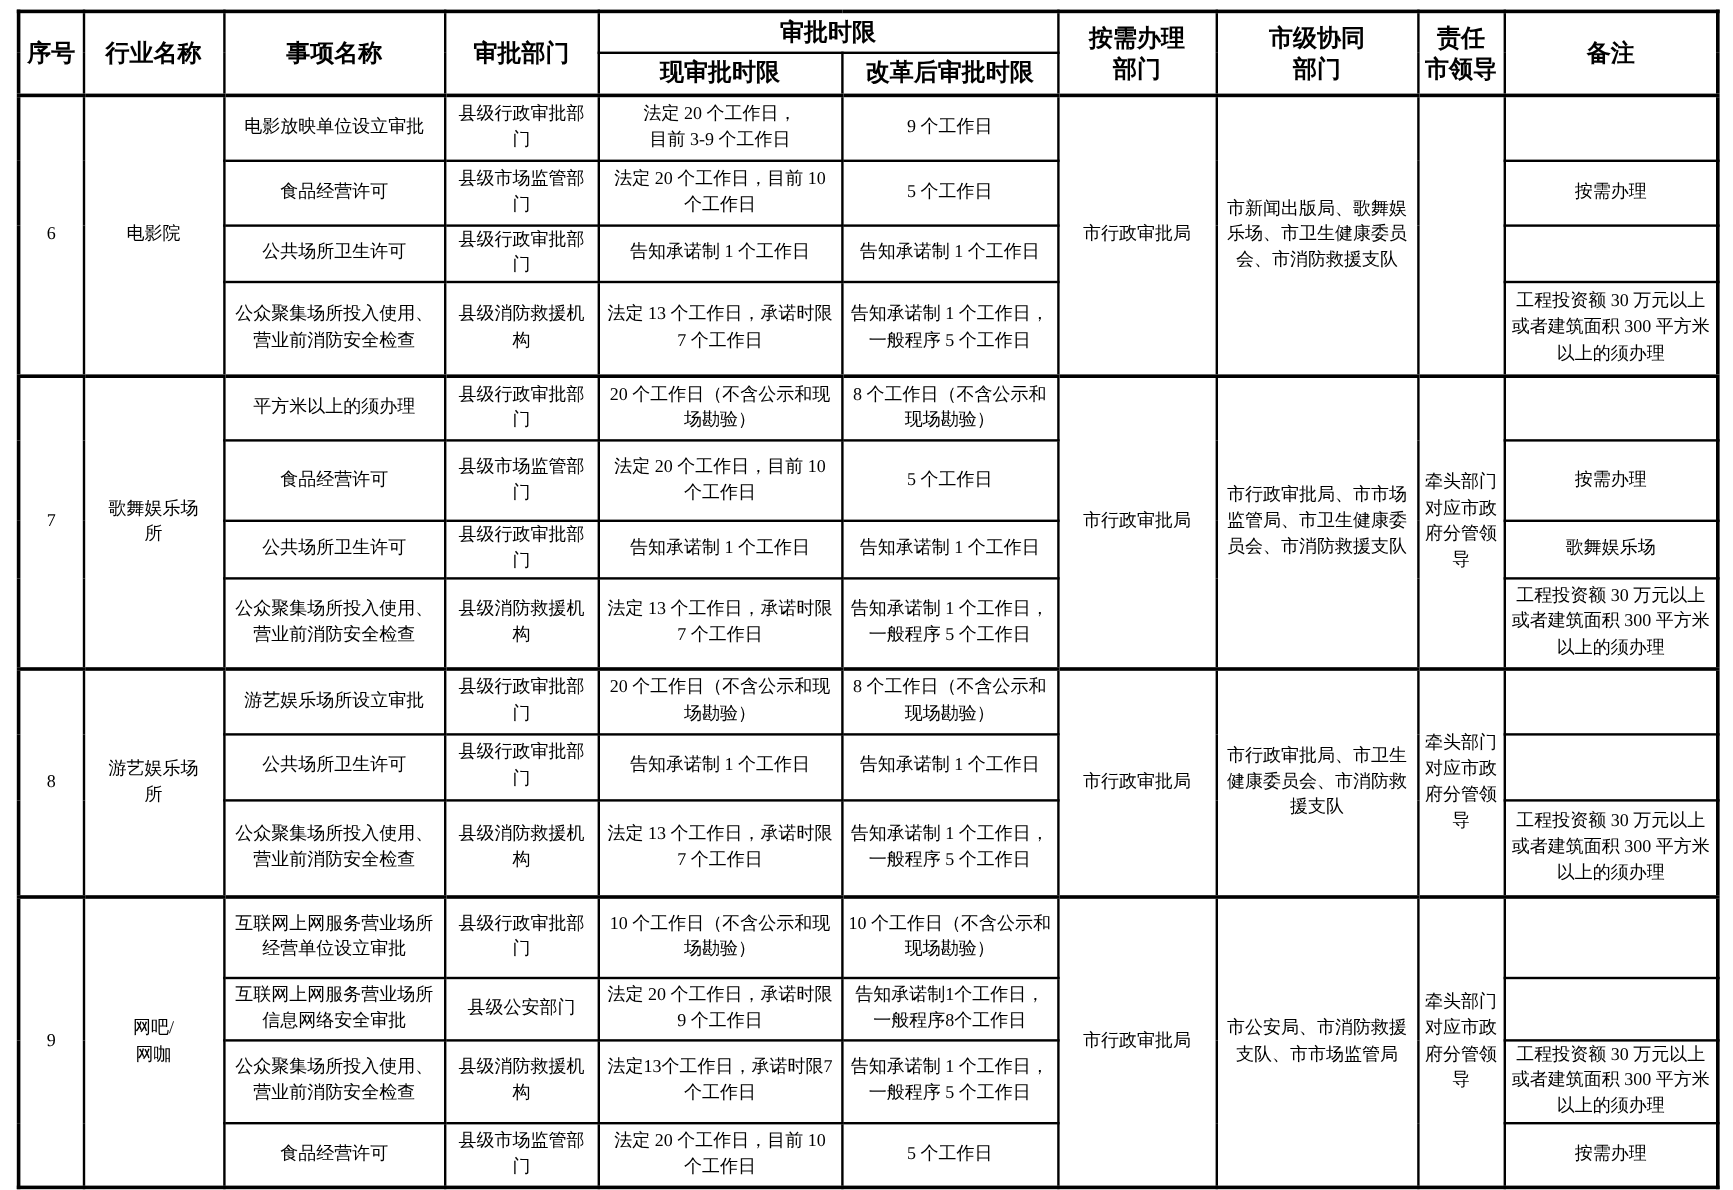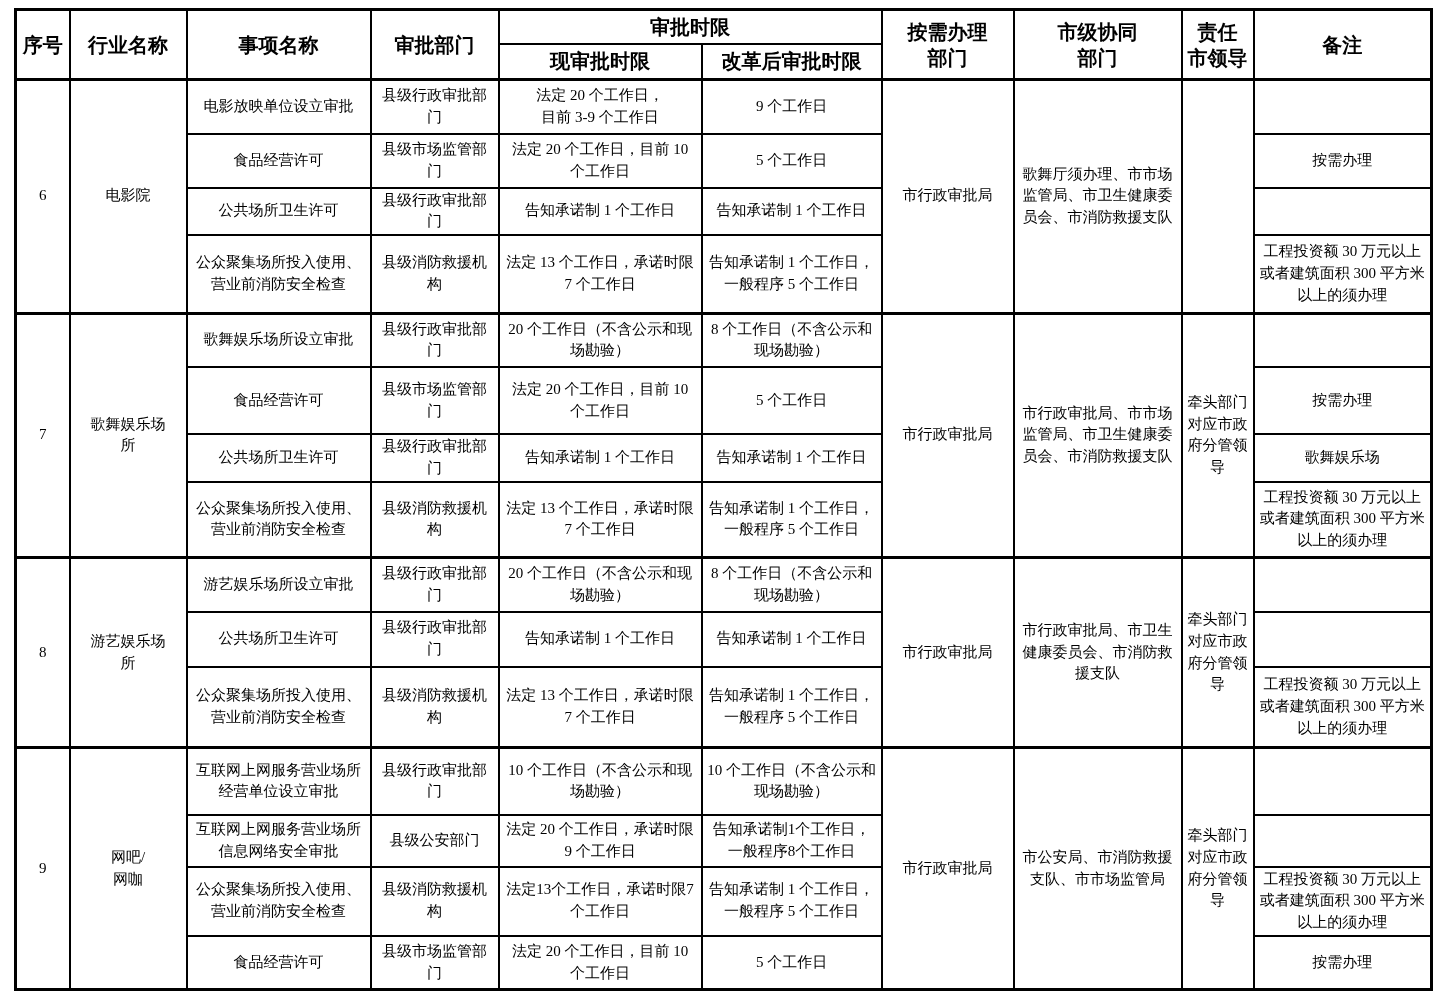--- a/index.html
+++ b/index.html
@@ -88,7 +88,7 @@
 目前 3-9 个工作日</td>
       <td>9 个工作日</td>
       <td rowspan="4">市行政审批局</td>
-      <td rowspan="4">歌舞厅须办理、市市场监管局、市卫生健康委员会、市消防救援支队</td>
+      <td rowspan="4">市新闻出版局、歌舞娱乐场、市卫生健康委员会、市消防救援支队</td>
       <td rowspan="4" class="c-leader"></td>
       <td></td>
     </tr>

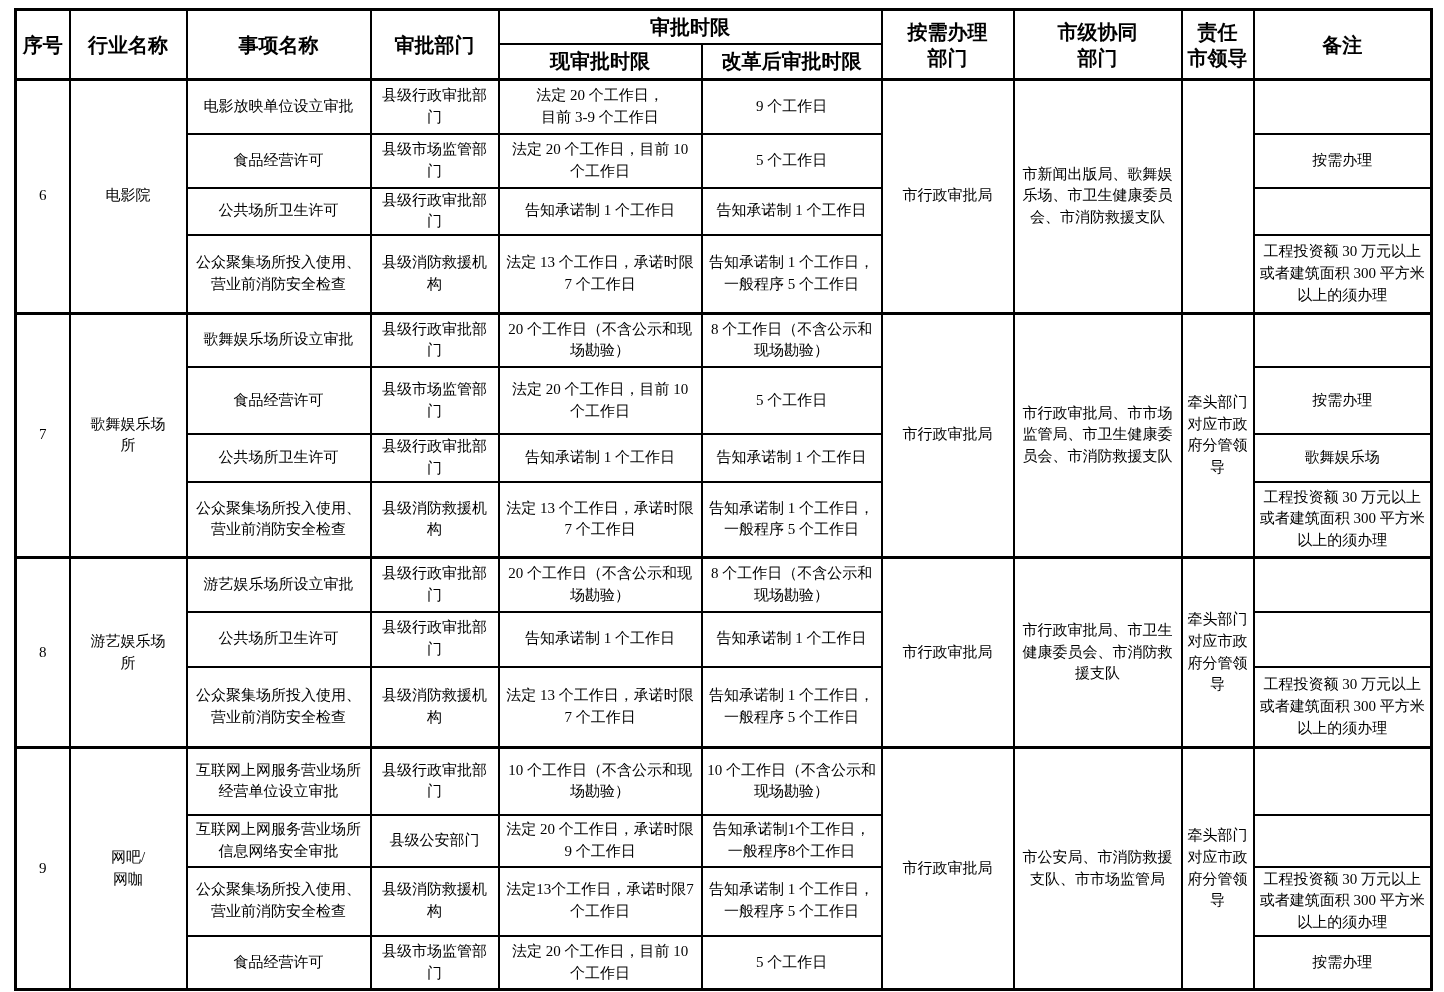--- a/index.html
+++ b/index.html
@@ -118,7 +118,7 @@
       <td rowspan="4" class="c-serial">7</td>
       <td rowspan="4" class="c-industry">歌舞娱乐场
 所</td>
-      <td class="c-item">歌舞娱乐场所设立审批</td>
+      <td class="c-item">平方米以上的须办理</td>
       <td class="c-dept">县级行政审批部门</td>
       <td>20 个工作日（不含公示和现场勘验）</td>
       <td>8 个工作日（不含公示和现场勘验）</td>

